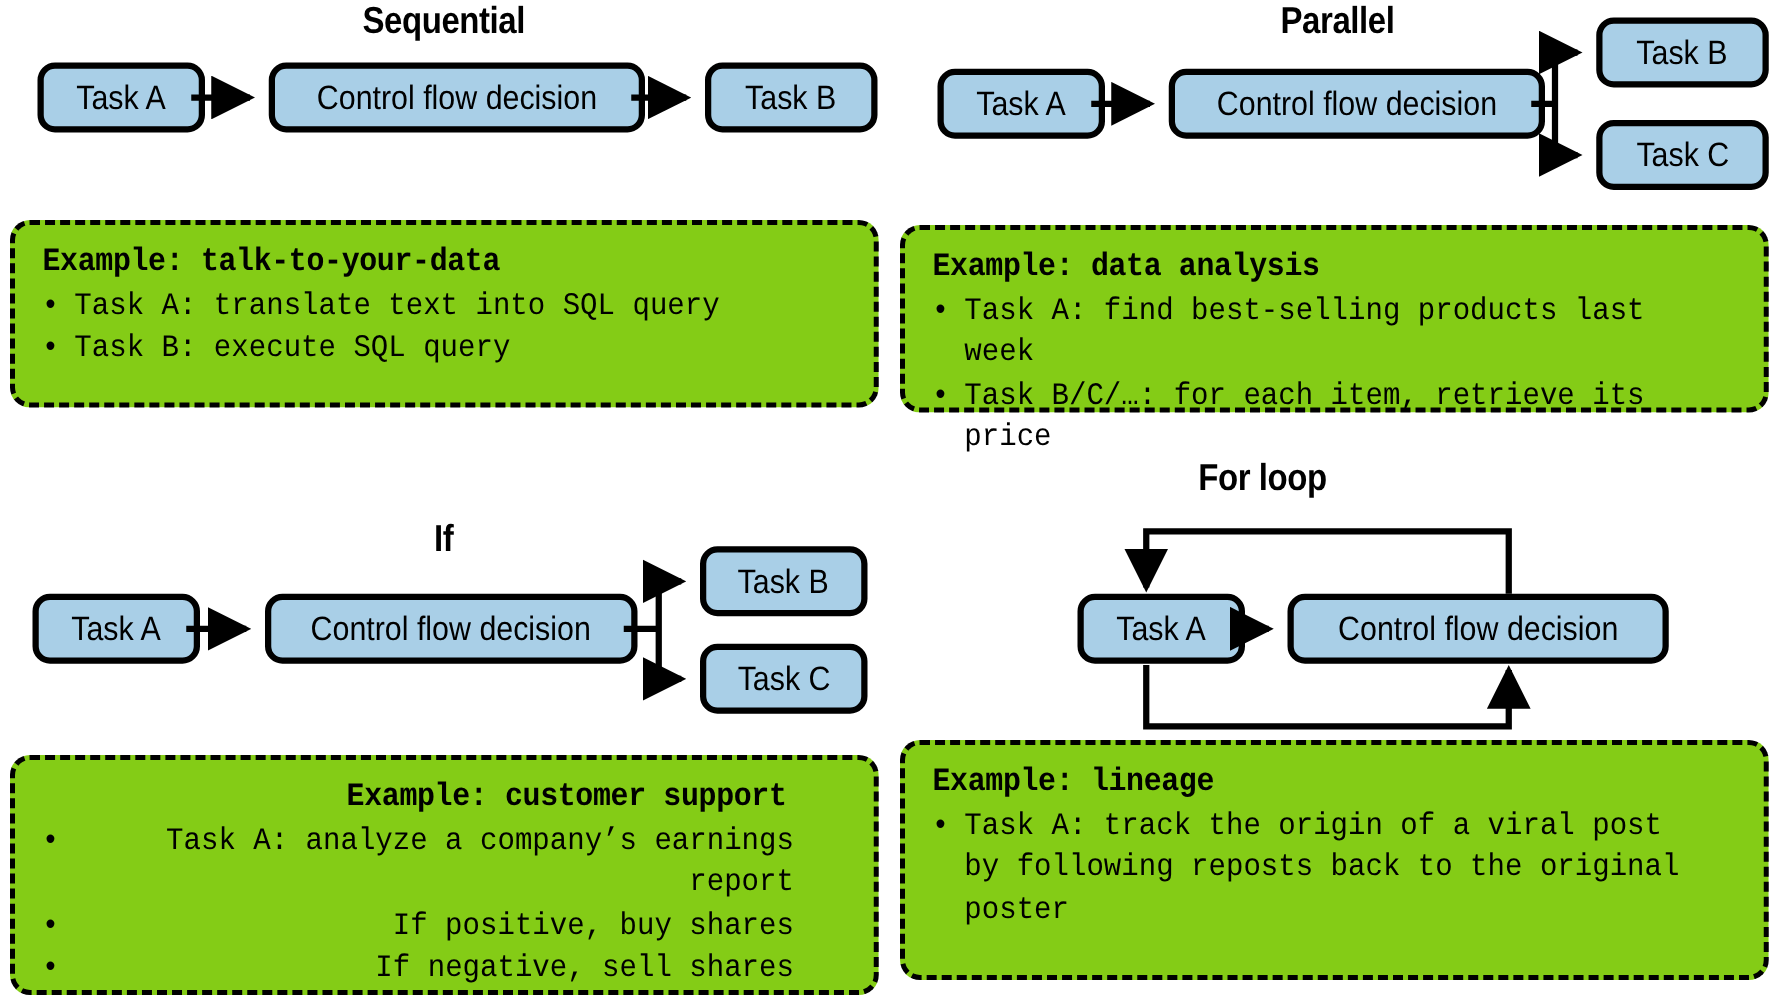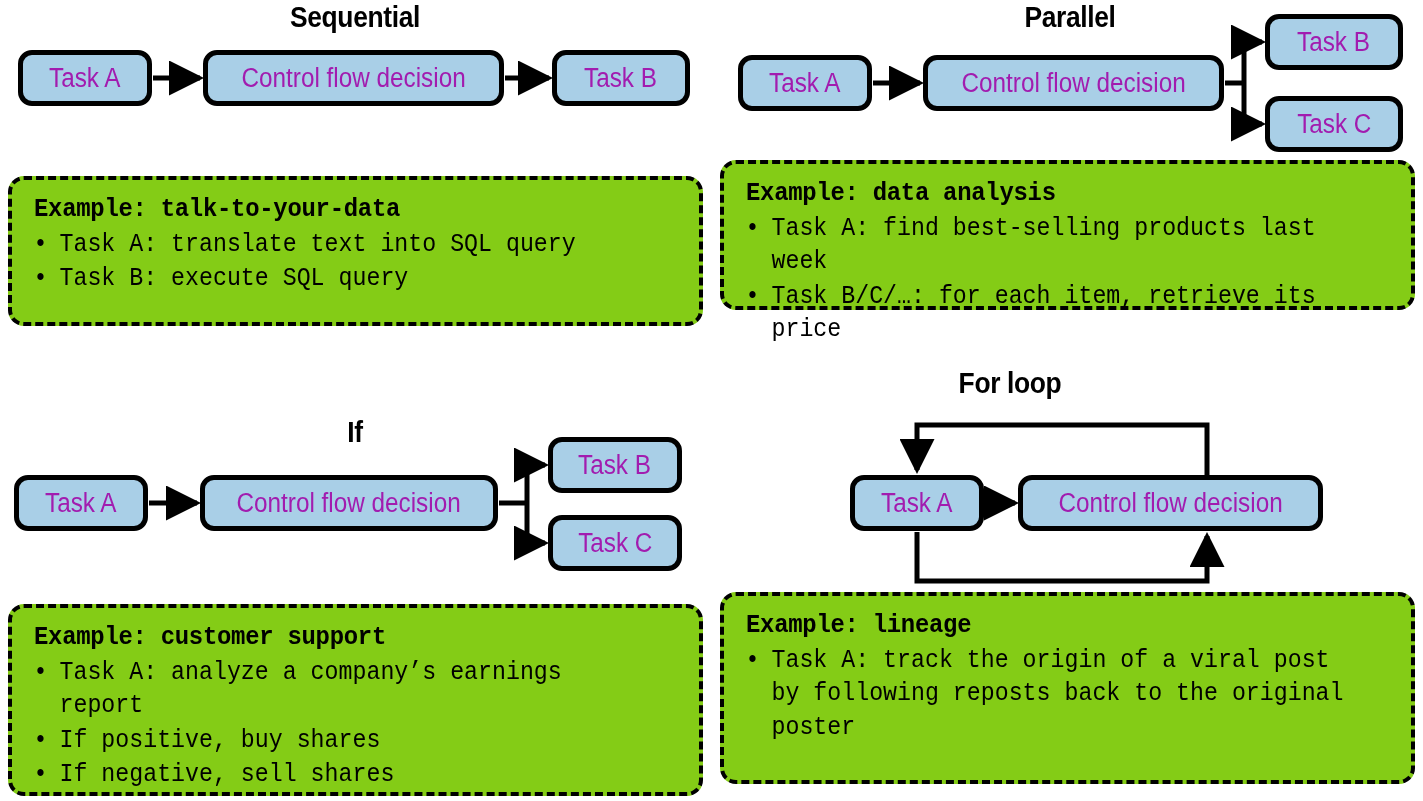--- a/index.html
+++ b/index.html
@@ -40,8 +40,9 @@
     justify-content: center;
     font-size: 27px;
     line-height: 1;
-    color: #a21caf;
+    color: #000000;
     white-space: nowrap;
+    margin-left: 12px;
   }
   .node span {
     display: inline-block;

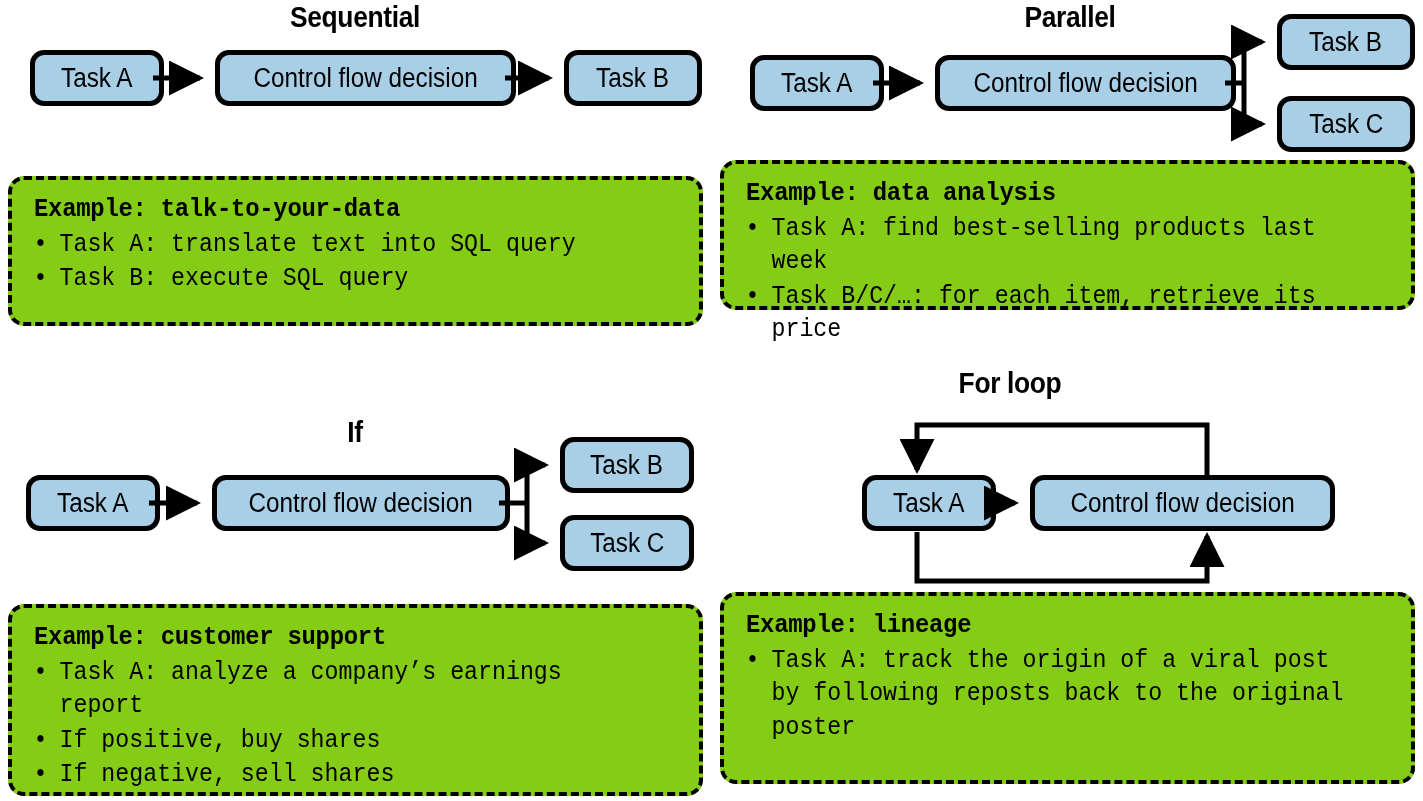--- a/index.html
+++ b/index.html
@@ -173,7 +173,7 @@
     <line x1="524" y1="124" x2="542" y2="124" stroke="#000" stroke-width="5" marker-end="url(#arrowPar)"></line>
   </svg>
 
-  <div class="example-box" style="left:0px; top:160px; width:695px; height:150px;">
+  <div class="example-box" style="left:0px; top:180px; width:695px; height:150px;">
     <div class="example-title">Example: data analysis</div>
     <ul class="example-list">
       <li>

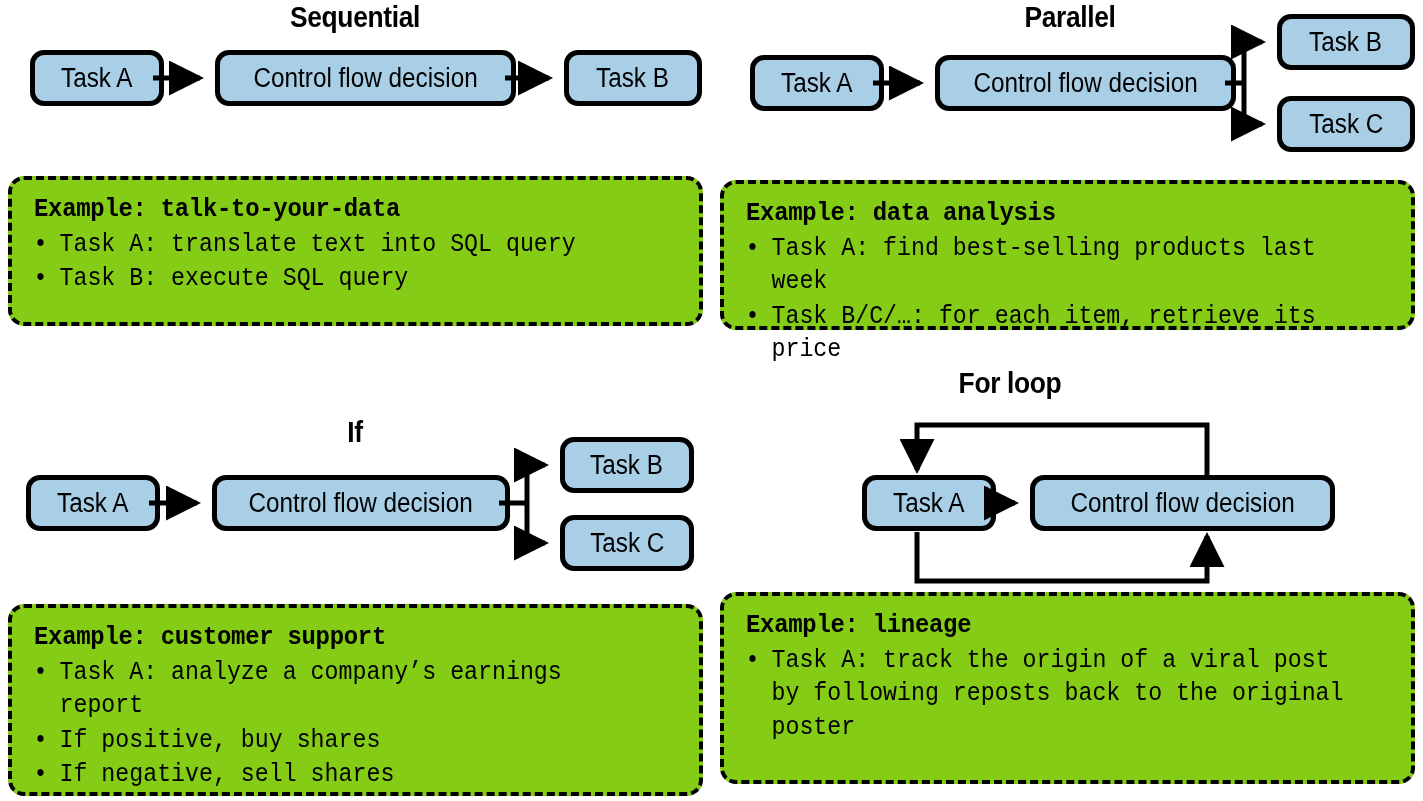--- a/index.html
+++ b/index.html
@@ -221,7 +221,7 @@
     <line x1="527" y1="138" x2="545" y2="138" stroke="#000" stroke-width="5" marker-end="url(#arrowIf)"></line>
   </svg>
 
-  <div class="example-box" style="left:8px; top:199px; width:695px; height:192px;">
+  <div class="example-box" style="left:8px; top:199px; width:695px; height:192px;text-align:right;">
     <div class="example-title">Example: customer support</div>
     <ul class="example-list">
       <li>

